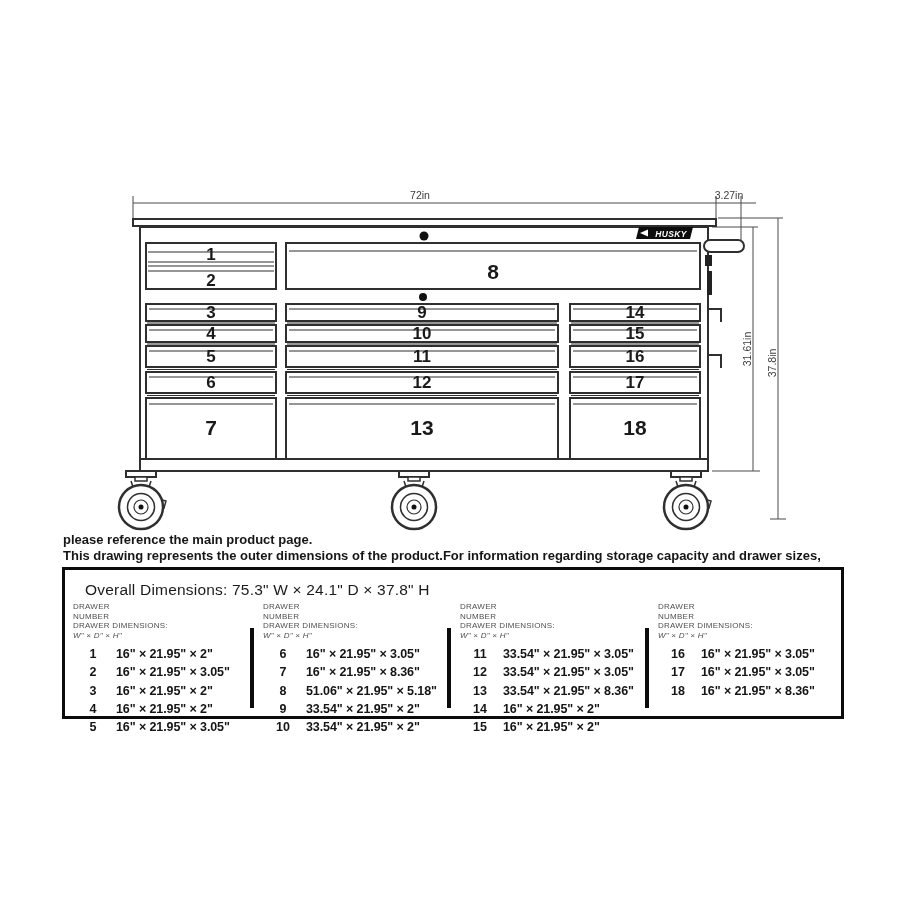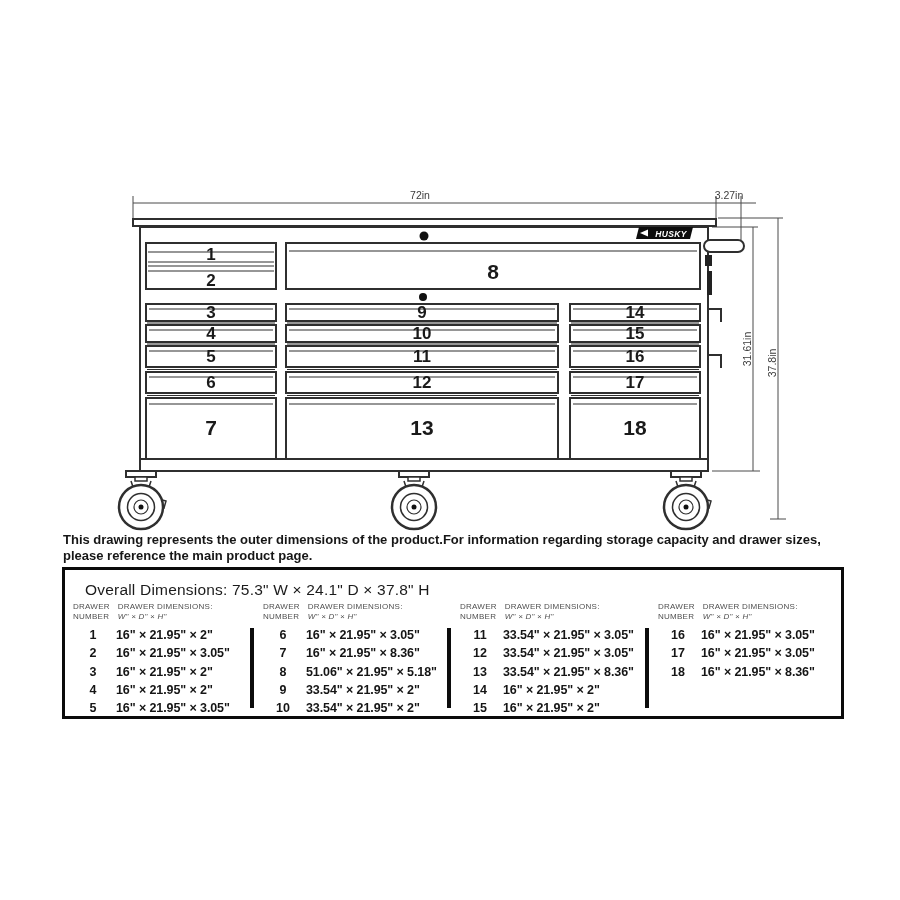--- a/index.html
+++ b/index.html
@@ -169,8 +169,8 @@
   </svg>
 
   <div class="note">
+    <div>please reference the main product page.</div>
     <div>This drawing represents the outer dimensions of the product.For information regarding storage capacity and drawer sizes,</div>
-    <div>please reference the main product page.</div>
   </div>
 
   <div class="dim-table">

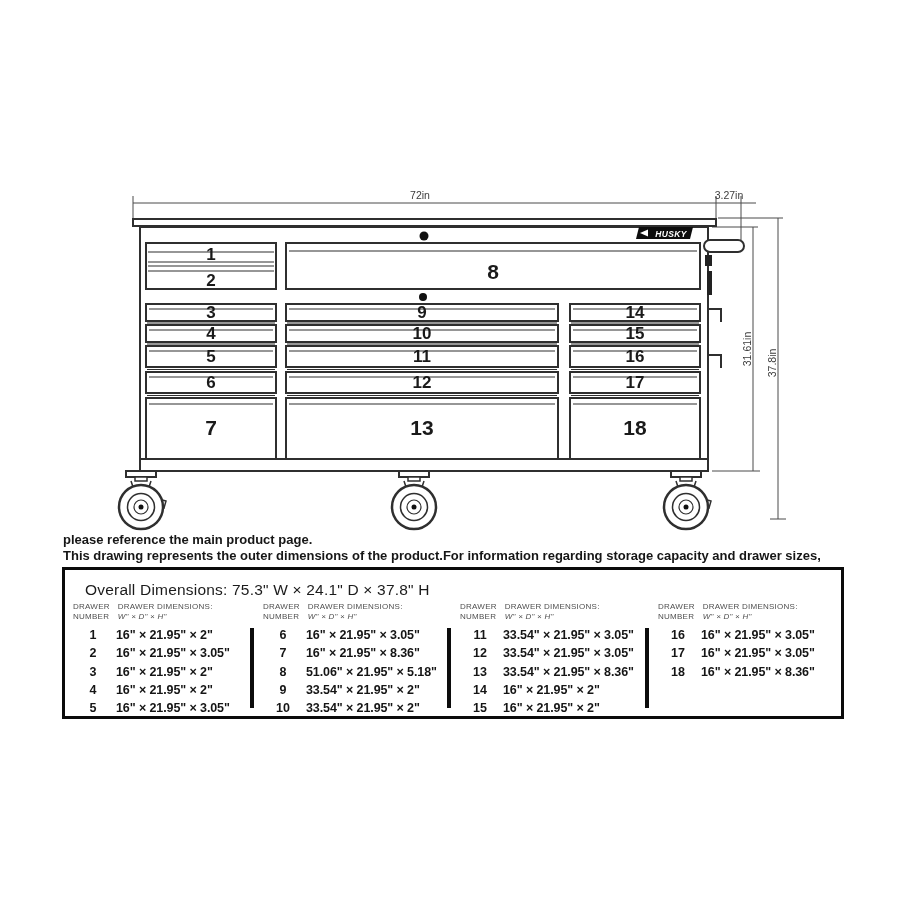--- a/index.html
+++ b/index.html
@@ -33,7 +33,7 @@
   }
   .vsep{position:absolute;top:58px;width:4px;height:80px;background:#0c0c0c;}
   .tgroup{position:absolute;top:32px;}
-  .thead{display:flex;gap:8px;}
+  .thead{display:flex;gap:0;flex-direction:column;}
   .th{font-size:8px;line-height:9.5px;letter-spacing:.25px;color:#4f4f4f;font-weight:400;white-space:nowrap;}
   .thitalic{font-style:italic;}
   .trows{margin-top:5px;}

